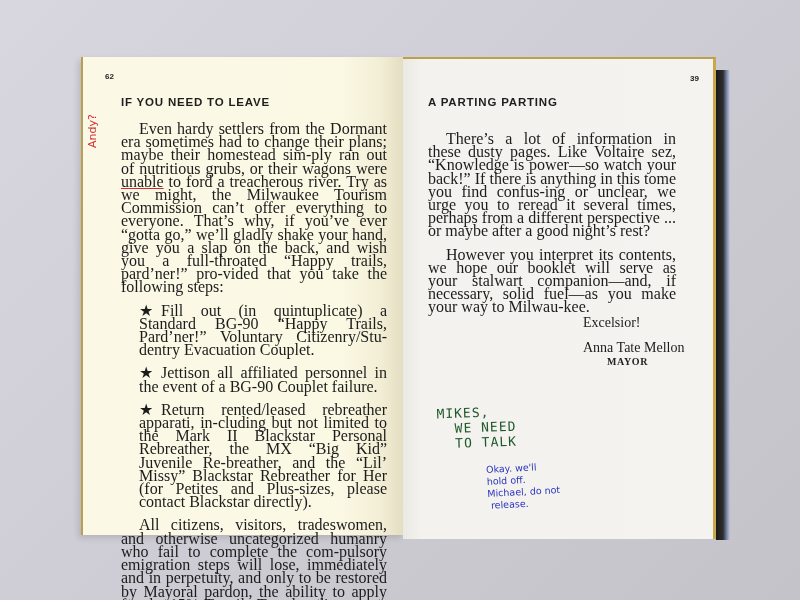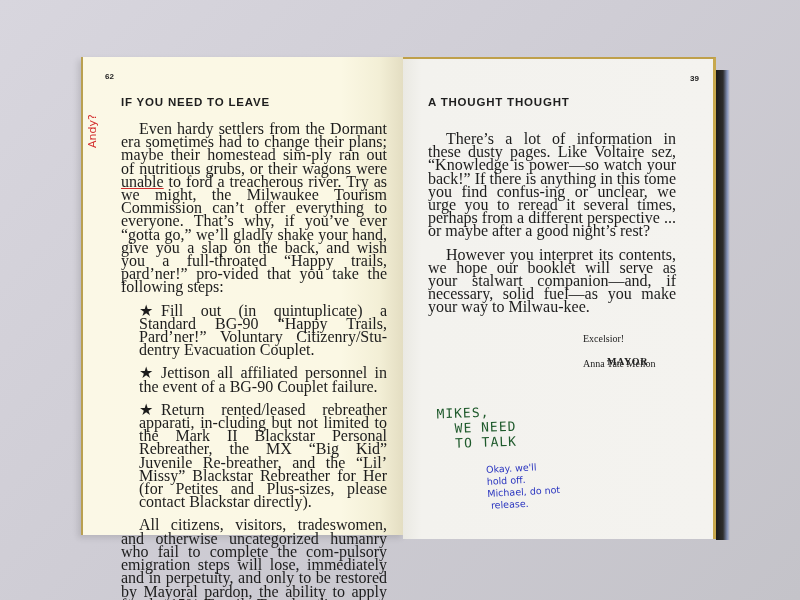--- a/index.html
+++ b/index.html
@@ -88,7 +88,7 @@
   </div>
 
   <div class="page-num" style="left:690px; top:74px;">39</div>
-  <div class="heading" style="left:428px; top:96px;">A THOUGHT THOUGHT</div>
+  <div class="heading" style="left:428px; top:96px;">A PARTING PARTING</div>
 
   <div class="text" style="left:428px; top:122px; width:248px;">
     <div class="gap"></div>

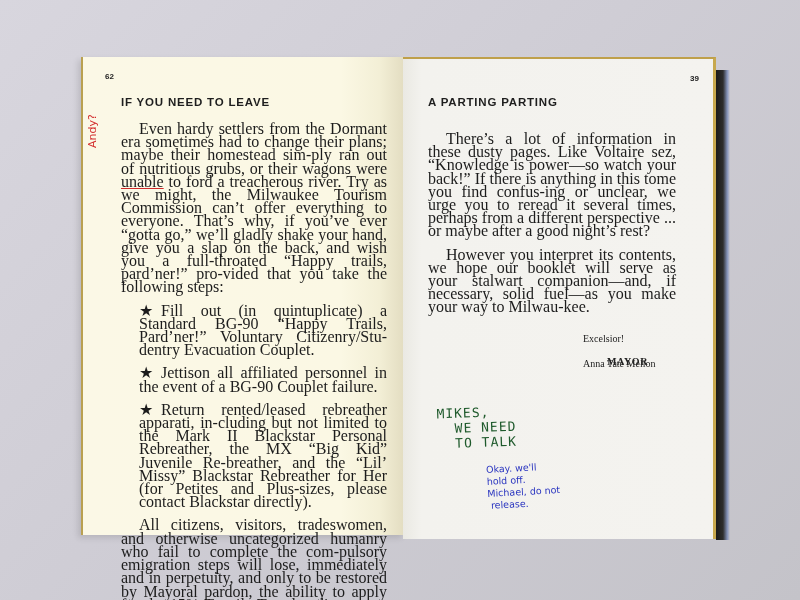--- a/index.html
+++ b/index.html
@@ -58,7 +58,7 @@
     font-family: "DejaVu Sans", sans-serif; font-size: 9.5px; line-height: 12px;
     white-space: pre; transform: rotate(-3deg);
   }
-  .sign { position: absolute; font-size: 10px; color: #1c1c1c; margin-top: 18px; }
+  .sign { position: absolute; font-size: 14px; color: #1c1c1c; }
   .mayor { position: absolute; font-size: 10px; font-weight: bold; letter-spacing: 0.6px; color: #222; margin-left: 24px; }
 </style>
 </head>

